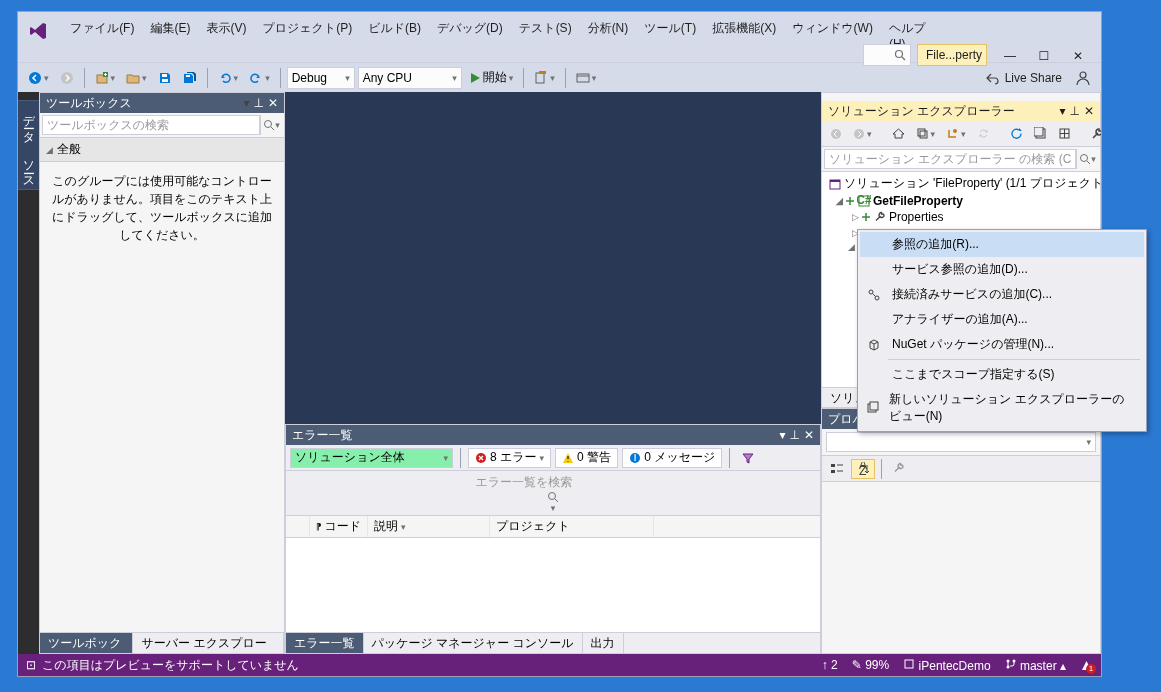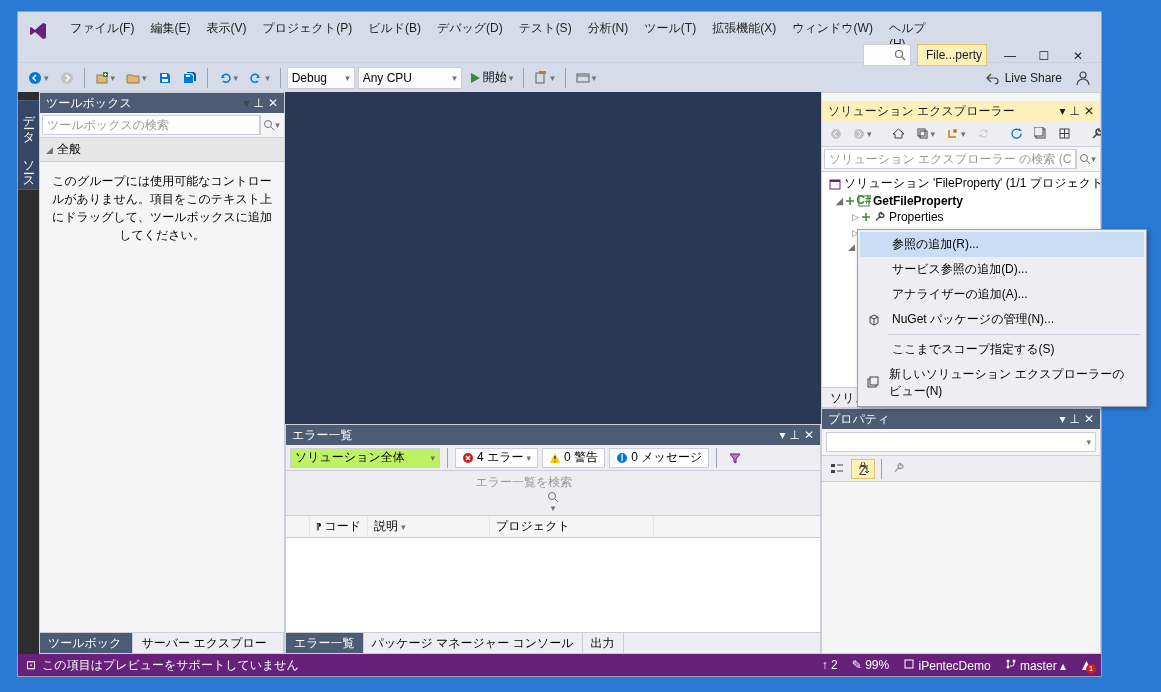--- a/index.html
+++ b/index.html
@@ -554,6 +554,16 @@
       <span>サービス参照の追加(D)...</span>
     </div>
   <div class="cm-item">
+      <span class="cm-icon">
+        <svg width="14" height="14" viewBox="0 0 14 14">
+          <circle cx="4" cy="4" r="2" fill="none" stroke="#424242"></circle>
+          <circle cx="10" cy="10" r="2" fill="none" stroke="#424242"></circle>
+          <line x1="5.5" y1="5.5" x2="8.5" y2="8.5" stroke="#424242"></line>
+        </svg>
+      </span>
+      <span>接続済みサービスの追加(C)...</span>
+    </div>
+  <div class="cm-item">
       <span class="cm-icon"></span>
       <span>アナライザーの追加(A)...</span>
     </div>

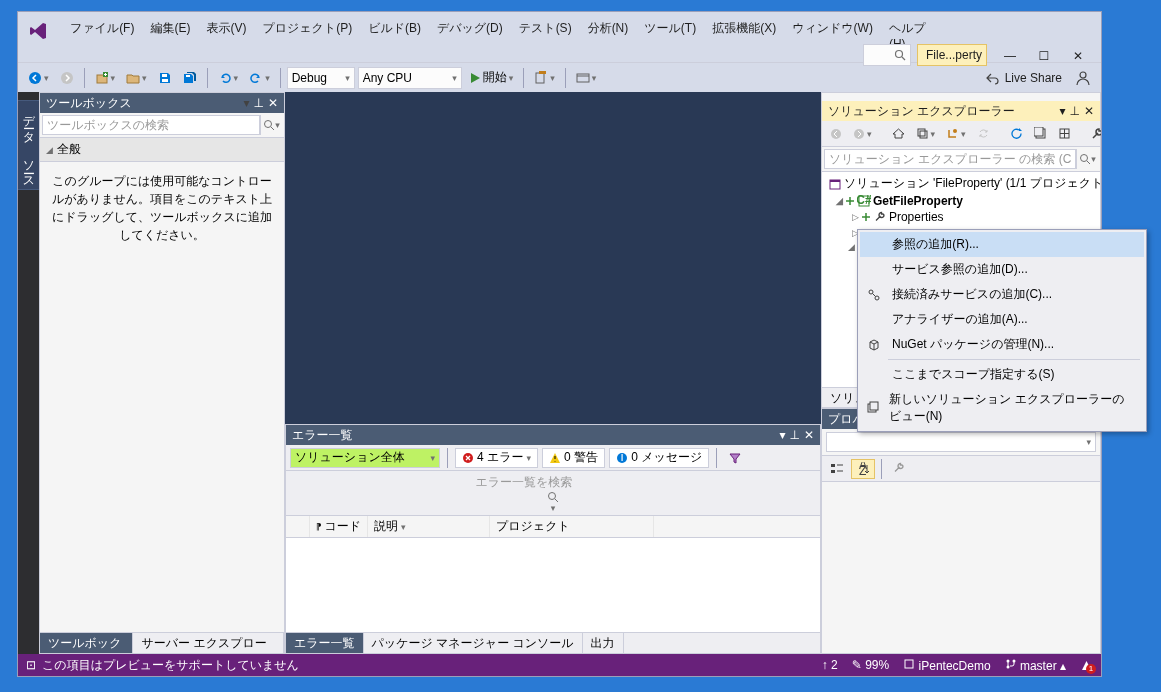--- a/index.html
+++ b/index.html
@@ -39,7 +39,7 @@
 .center-top { flex: 1; }
 .error-panel { height: 230px; background: #f5f5f5; border: 1px solid #cccedb; display: flex; flex-direction: column; }
 .error-toolbar { display: flex; align-items: center; padding: 3px 4px; gap: 4px; background: #eeeef2; border-bottom: 1px solid #cccedb; height: 26px; }
-.error-combo { background: #bef264; border: 1px solid #cccedb; padding: 1px 4px; display: flex; align-items: center; gap: 6px; height: 20px; width: 150px; justify-content: space-between; }
+.error-combo { background: #86efac; border: 1px solid #cccedb; padding: 1px 4px; display: flex; align-items: center; gap: 6px; height: 20px; width: 163px; justify-content: space-between; }
 .err-pill { display: flex; align-items: center; gap: 3px; padding: 1px 6px; border: 1px solid #cccedb; background: #fff; height: 20px; }
 .err-search { display: flex; border-bottom: 1px solid #cccedb; padding: 2px 4px; align-items: center; background: #eeeef2; flex-direction: column; }
 .err-search input { flex: 1; border: none; background: transparent; padding: 2px; outline: none; }

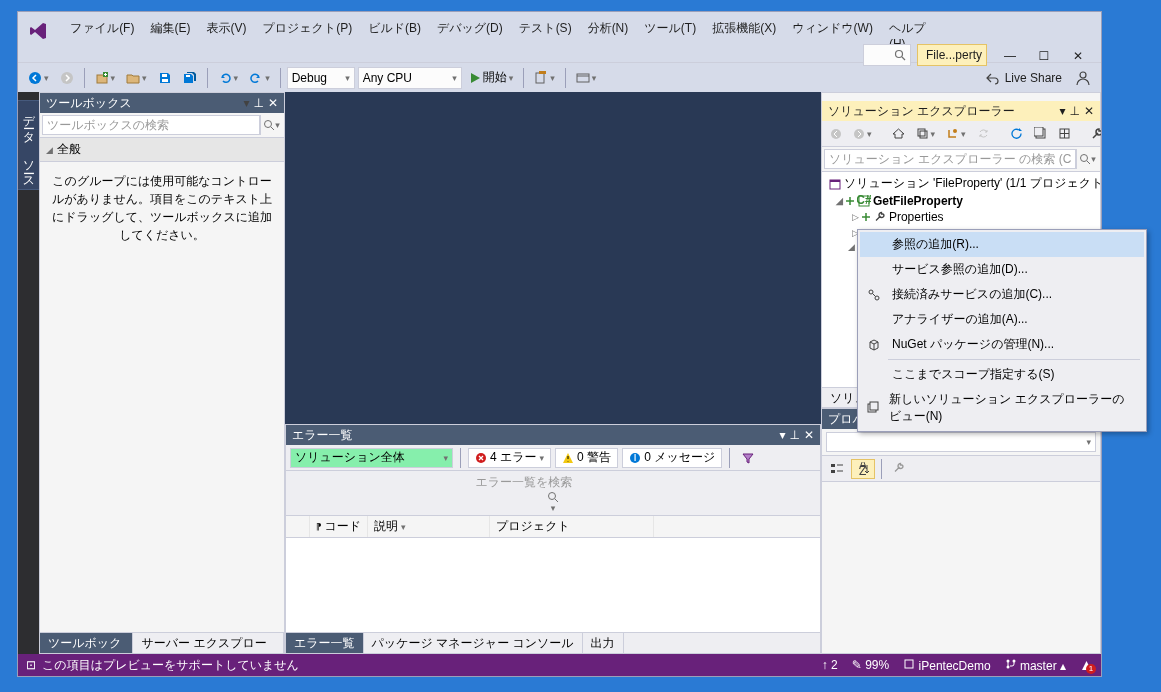--- a/index.html
+++ b/index.html
@@ -276,7 +276,7 @@
                 <circle cx="6" cy="6" r="5" fill="#d01d1d"></circle>
                 <path d="M4 4 L8 8 M8 4 L4 8" stroke="#fff" stroke-width="1.3"></path>
               </svg>
-              <span>4 エラー</span>
+              <span>8 エラー</span>
               <span class="chev">▾</span>
             </div>
           <div class="err-pill">

